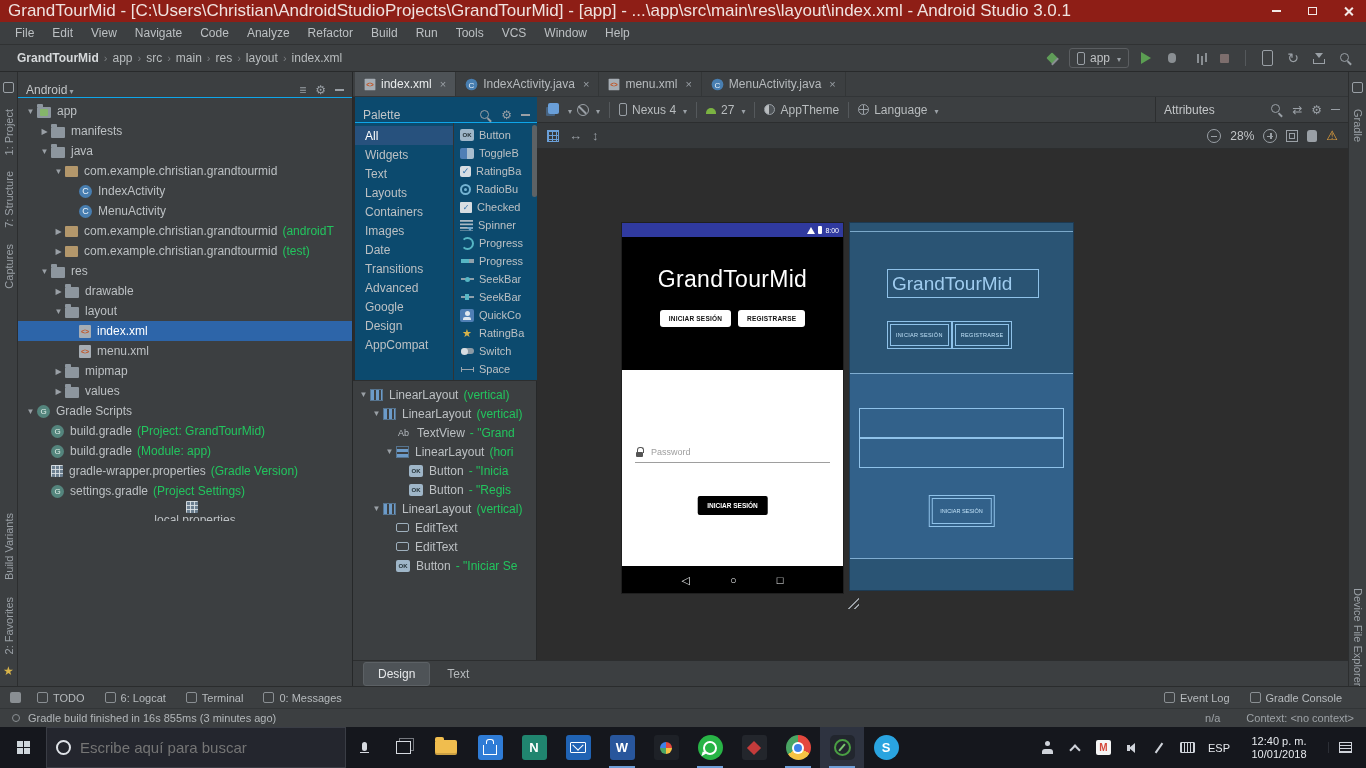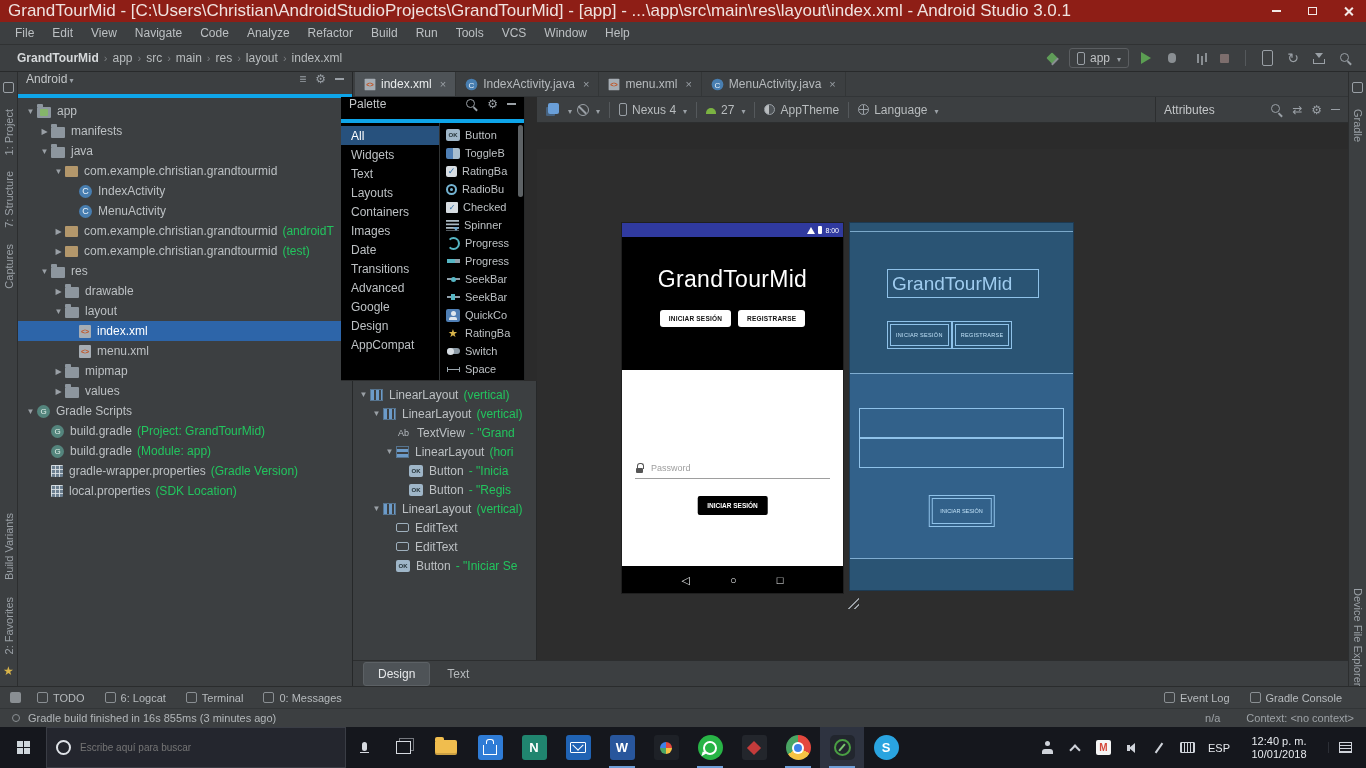--- a/index.html
+++ b/index.html
@@ -55,7 +55,7 @@
 .strip-ic{width:11px;height:11px;border:1px solid #9aa0a6;border-radius:2px;margin-top:10px}
 
 #project-panel{position:absolute;left:18px;top:72px;width:335px;height:614px;background:#3c3f41;border-right:1px solid #262829;overflow:hidden}
-.panel-header{height:26px;display:flex;align-items:flex-start;padding:0 8px;font-size:12px;color:#c3c6c8;border-bottom:4px solid #0ea5e9}
+.panel-header{height:26px;display:flex;align-items:flex-end;padding:0 8px;font-size:12px;color:#c3c6c8;border-bottom:1px solid #0ea5e9}
 .hd-icons{margin-left:auto;display:flex;align-items:center;gap:9px}
 .gear::before{content:"⚙";color:#9aa0a6;font-size:12px}
 .lines-ic::before{content:"≡";color:#9aa0a6;font-size:12px}

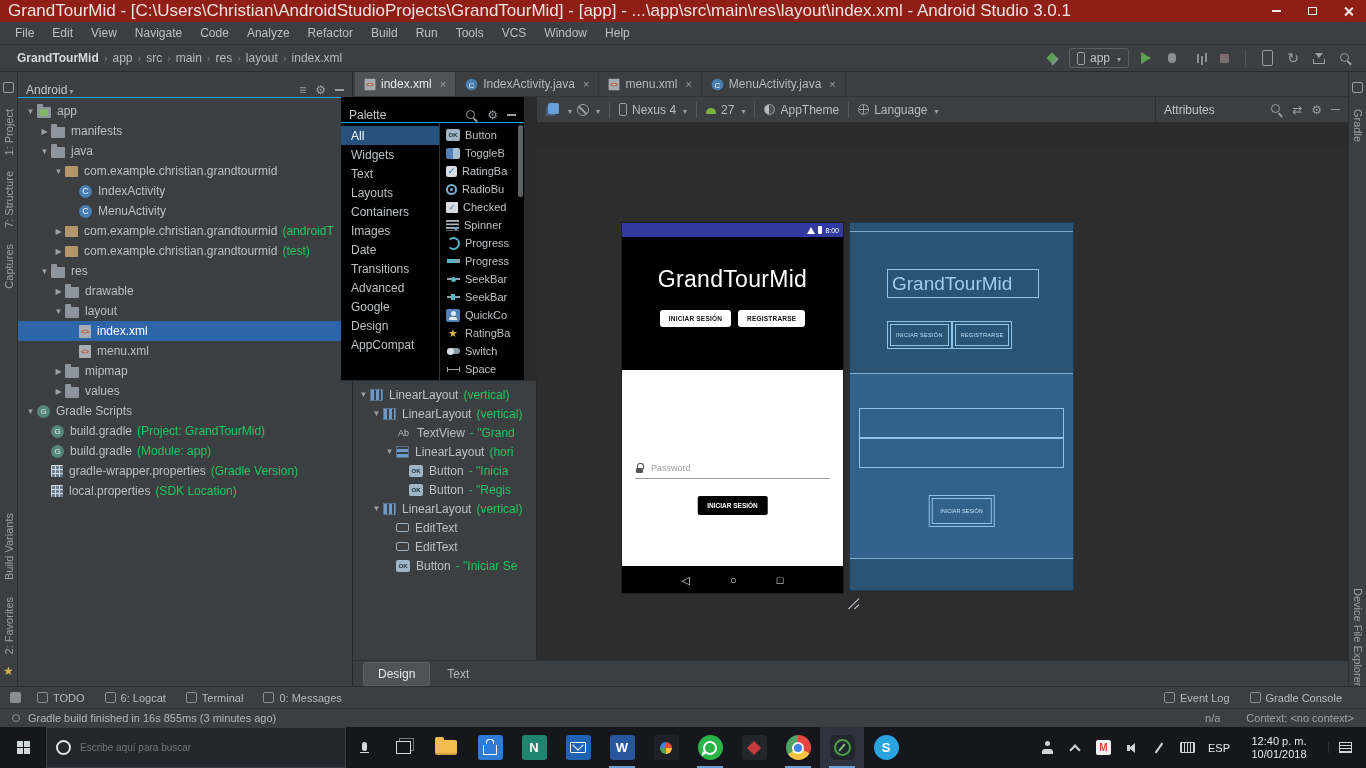--- a/index.html
+++ b/index.html
@@ -85,7 +85,7 @@
 .etab .close{color:#9aa0a6;font-size:11px;margin-left:3px}
 .etab .ico{margin-right:0;transform:scale(.9)}
 
-#palette{position:absolute;left:341px;top:97px;width:184px;height:284px;background:#000000;border-right:1px solid #262829;border-bottom:1px solid #2c2e2f}
+#palette{position:absolute;left:355px;top:97px;width:184px;height:284px;background:#0c4a6e;border-right:1px solid #262829;border-bottom:1px solid #2c2e2f}
 #palette-cats{position:absolute;left:0;top:26px;bottom:0;width:99px;border-right:1px solid #313435;padding-top:3px}
 .pcat{height:19px;display:flex;align-items:center;padding-left:10px;font-size:12px;color:#bcc0c3}
 .pcat.selected{background:#27517d;color:#fff}

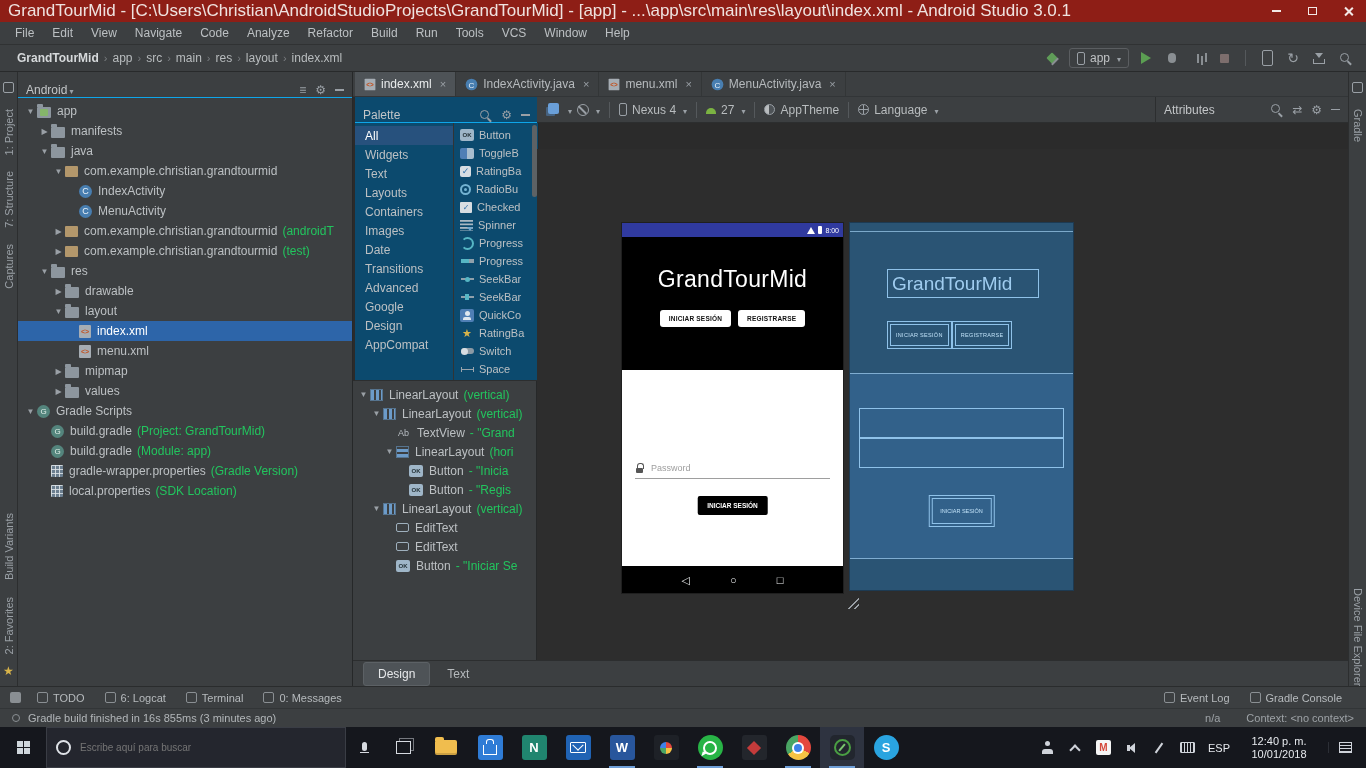--- a/index.html
+++ b/index.html
@@ -679,6 +679,19 @@
     </span>
   </div>
 
+  <div id="design-toolbar2">
+    <span class="grid-ic"></span>
+    <span class="arrow-h"></span>
+    <span class="arrow-v"></span>
+    <div id="zoom-cluster">
+      <span class="zoc"></span>
+      <span>28%</span>
+      <span class="zoc plus"></span>
+      <span class="fit-ic"></span>
+      <span class="pan-ic"></span>
+      <span class="warn"></span>
+    </div>
+  </div>
 
   <div id="canvas">
 

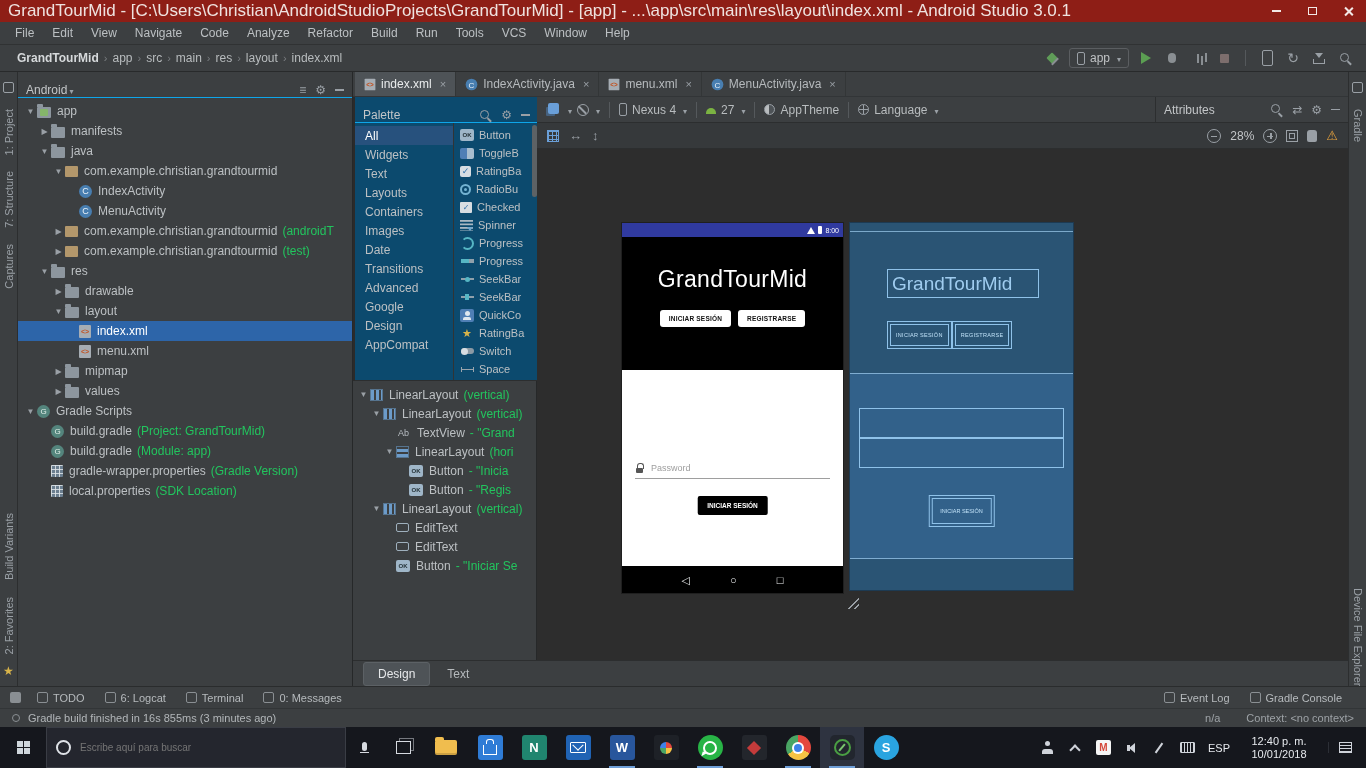--- a/index.html
+++ b/index.html
@@ -162,7 +162,7 @@
 #pd-body{height:196px;background:#fff;position:relative}
 .pd-field{position:absolute;left:13px;right:13px;height:22px;border-bottom:1px solid #9e9e9e;display:flex;align-items:center;gap:7px;color:#9e9e9e;font-size:9px}
 #pd-field-user{top:41px}
-#pd-field-pass{top:87px}
+#pd-field-pass{top:71px}
 .user-ic{width:9px;height:10px;position:relative}
 .user-ic::before{content:"";position:absolute;left:2.5px;top:0;width:4px;height:4px;background:#555;border-radius:50%}
 .user-ic::after{content:"";position:absolute;left:1px;bottom:0;width:7px;height:4px;background:#555;border-radius:3px 3px 0 0}

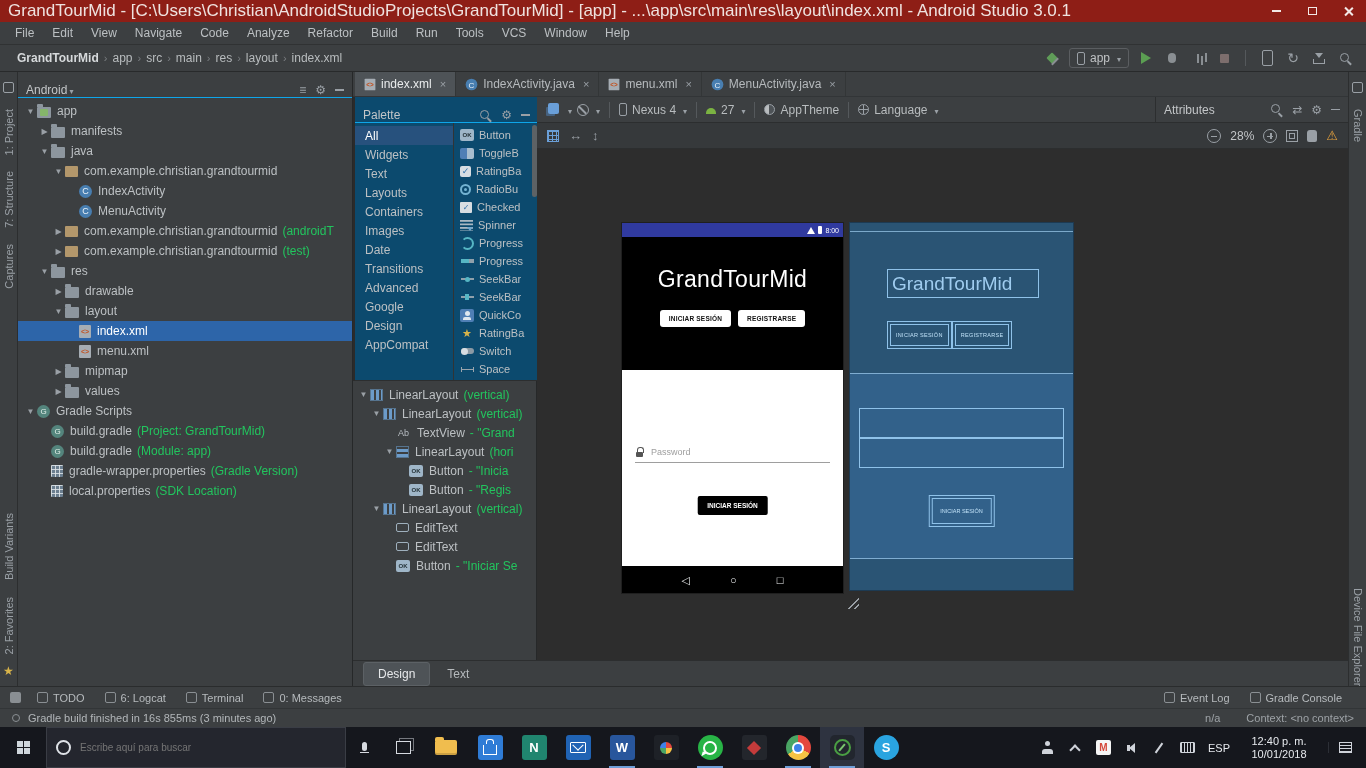--- a/index.html
+++ b/index.html
@@ -470,6 +470,12 @@
         </div>
         <div class="trow" style="padding-left: 20px;">
           <span class="arrow"></span>
+          <span class="ico gradle"></span>
+          <span class="lbl">settings.gradle</span>
+          <span class="note">(Project Settings)</span>
+        </div>
+        <div class="trow" style="padding-left: 20px;">
+          <span class="arrow"></span>
           <span class="ico props"></span>
           <span class="lbl">local.properties</span>
           <span class="note">(SDK Location)</span>

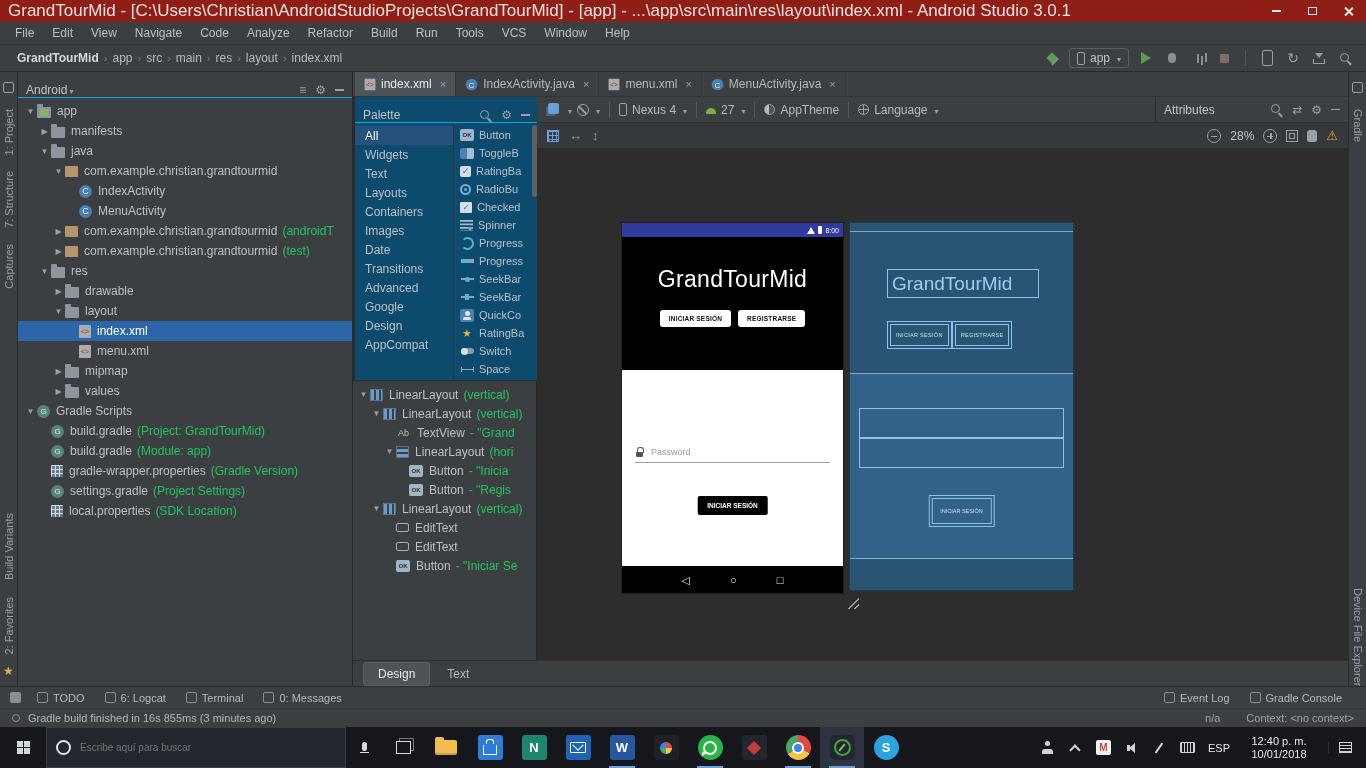--- a/index.html
+++ b/index.html
@@ -474,7 +474,7 @@
           <span class="lbl">settings.gradle</span>
           <span class="note">(Project Settings)</span>
         </div>
-        <div class="trow" style="padding-left: 20px;">
+        <div class="trow" style="padding-left: 20px; flex-direction: column;">
           <span class="arrow"></span>
           <span class="ico props"></span>
           <span class="lbl">local.properties</span>

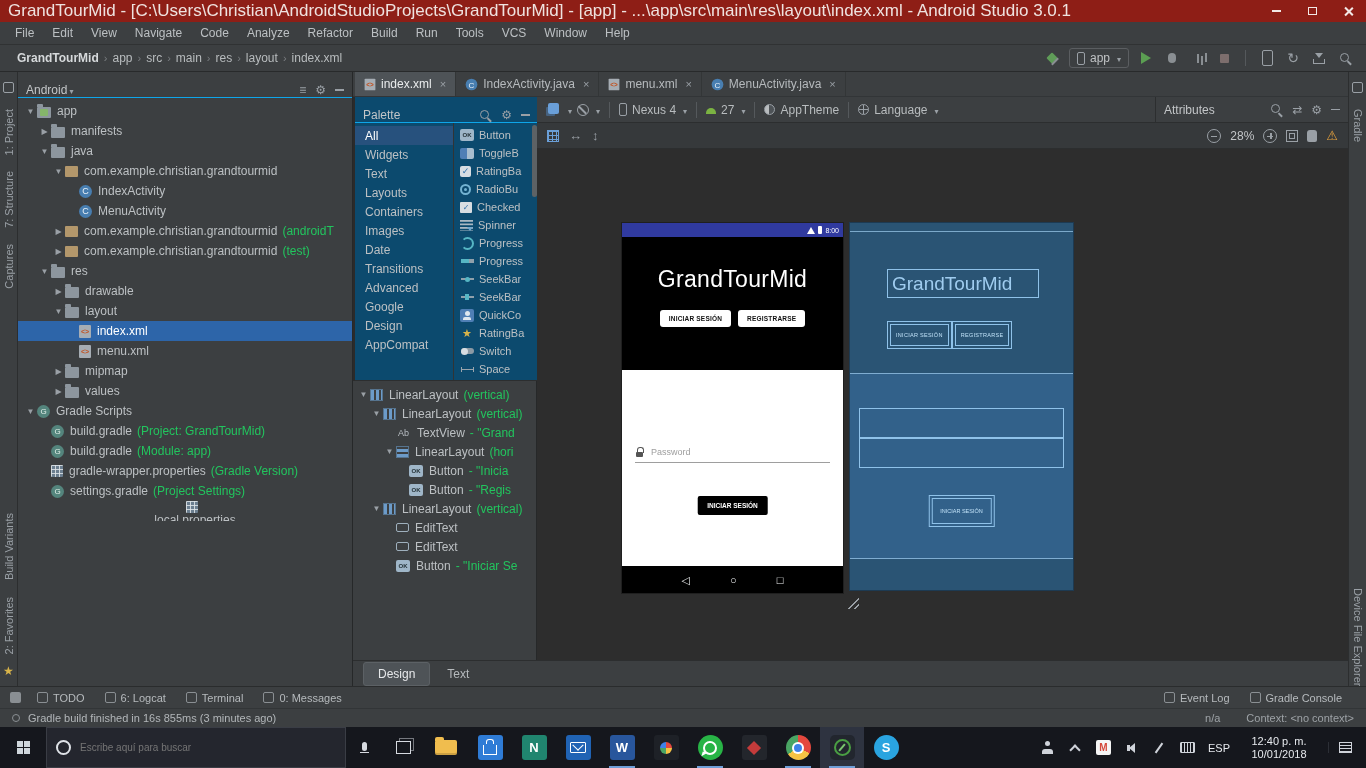--- a/index.html
+++ b/index.html
@@ -208,7 +208,7 @@
 .win-logo i{width:6px;height:6px;background:#cfd6dc}
 #search-box{width:300px;background:#24262e;border:1px solid #3a3d45;display:flex;align-items:center;gap:9px;padding-left:9px}
 #cortana{flex:none;width:15px;height:15px;border:2px solid #dfe3e8;border-radius:50%}
-#search-box input{background:transparent;border:none;outline:none;color:#eab308;font-size:10px;font-family:"Liberation Sans",sans-serif;width:230px}
+#search-box input{background:transparent;border:none;outline:none;color:#eab308;font-size:15px;font-family:"Liberation Sans",sans-serif;width:230px}
 #mic{width:36px;display:flex;flex-direction:column;align-items:center;justify-content:center;gap:1px}
 .mic-cap{width:5px;height:9px;background:#d6dae0;border-radius:3px}
 .mic-base{width:9px;height:1.5px;background:#d6dae0}

